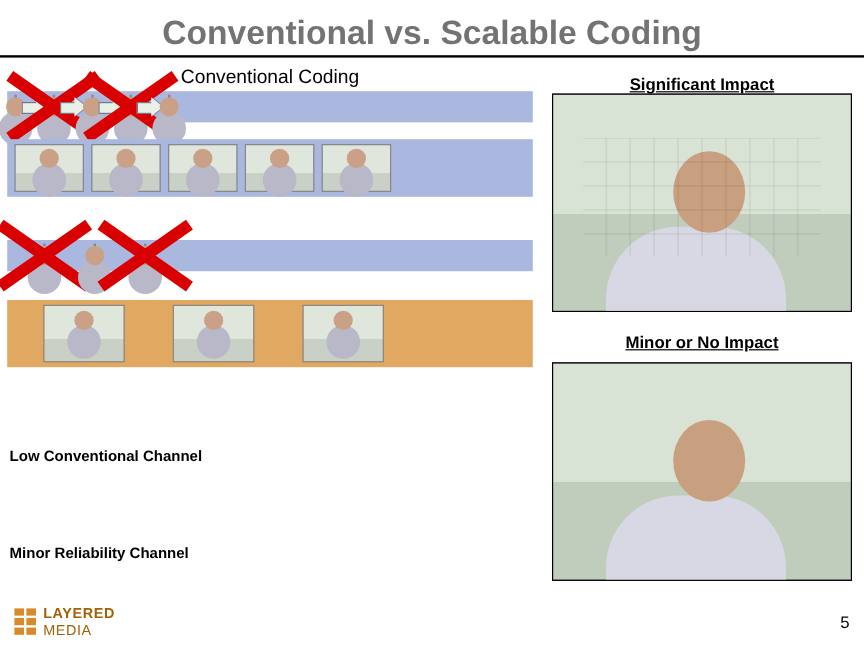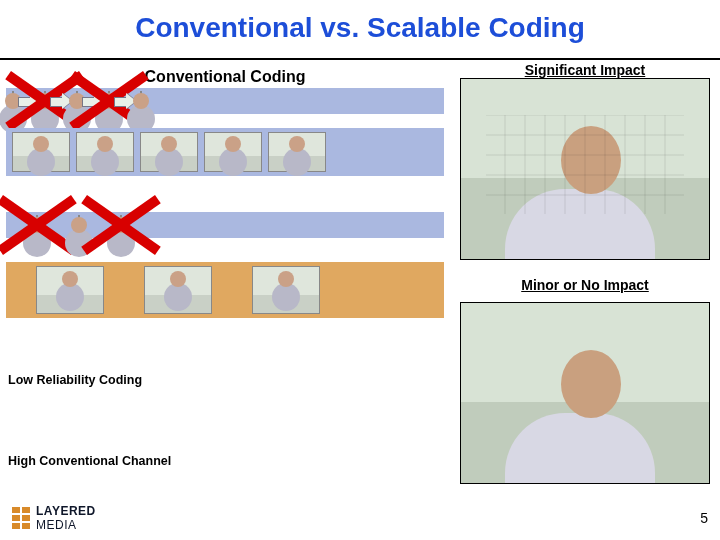--- a/index.html
+++ b/index.html
@@ -14,9 +14,9 @@
   .slide-title {
     text-align: center;
     font-size: 28px;
-    color: #1d4ed8;
+    color: #737373;
     padding-top: 12px;
-    padding-bottom: 14px;
+    padding-bottom: 2px;
   }
   .title-rule {
     border: none;

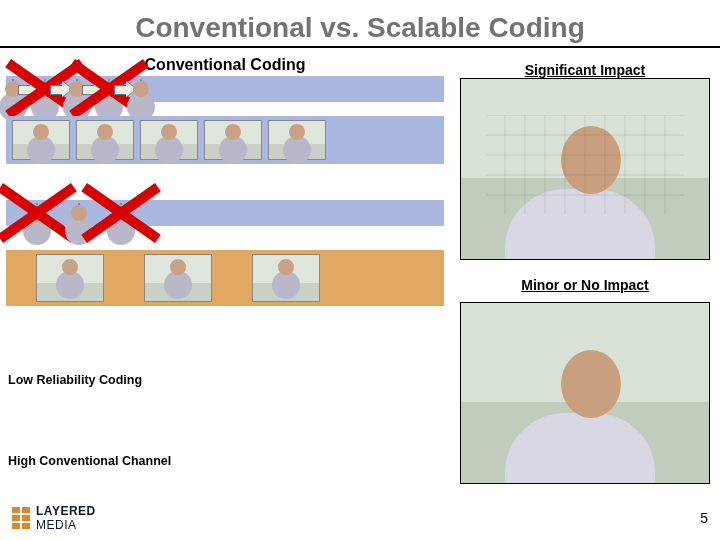--- a/index.html
+++ b/index.html
@@ -26,7 +26,7 @@
   .section-label {
     text-align: center;
     font-size: 16px;
-    font-weight: bold;
+    font-weight: normal;
     color: #000;
     padding: 2px 0;
   }

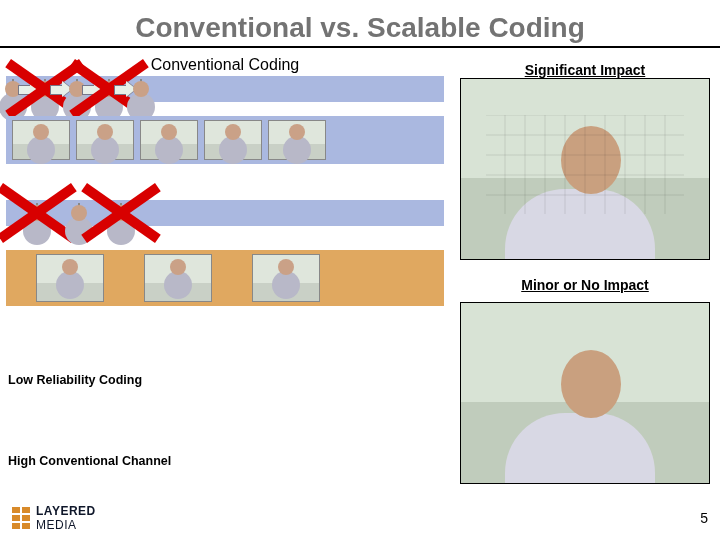--- a/index.html
+++ b/index.html
@@ -215,7 +215,7 @@
 <div class="impact-label impact-top">Significant Impact</div>
 <div class="impact-label impact-bot">Minor or No Impact</div>
 
-<div class="sc-label sc-low">Low Reliability Coding</div>
+<div class="sc-label sc-low">Low Conventional Channel</div>
 <div class="sc-label sc-high">High Conventional Channel</div>
 
 <div class="bigframe top">

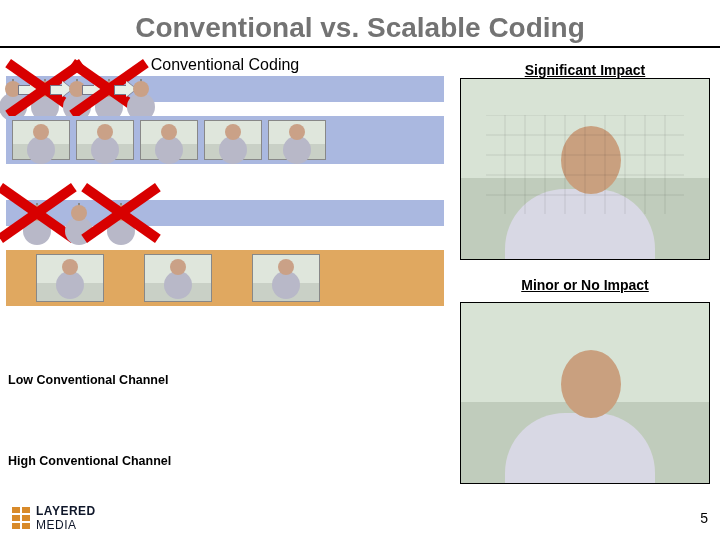--- a/index.html
+++ b/index.html
@@ -216,7 +216,7 @@
 <div class="impact-label impact-bot">Minor or No Impact</div>
 
 <div class="sc-label sc-low">Low Conventional Channel</div>
-<div class="sc-label sc-high">High Conventional Channel</div>
+<div class="sc-label sc-high">Minor Reliability Channel</div>
 
 <div class="bigframe top">
   <div class="inner"></div>

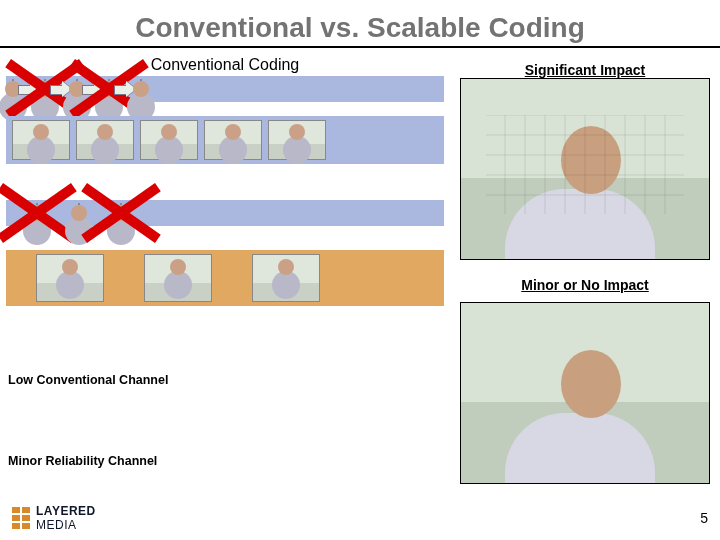--- a/index.html
+++ b/index.html
@@ -148,7 +148,7 @@
   }
   .logo{
     display:flex; align-items:center; gap:6px;
-    font-size:12px; letter-spacing:0.5px; color:#0f172a;
+    font-size:12px; letter-spacing:0.5px; color:#a16207;
   }
   .logo-mark{
     display:grid; grid-template-columns:repeat(2,8px);

